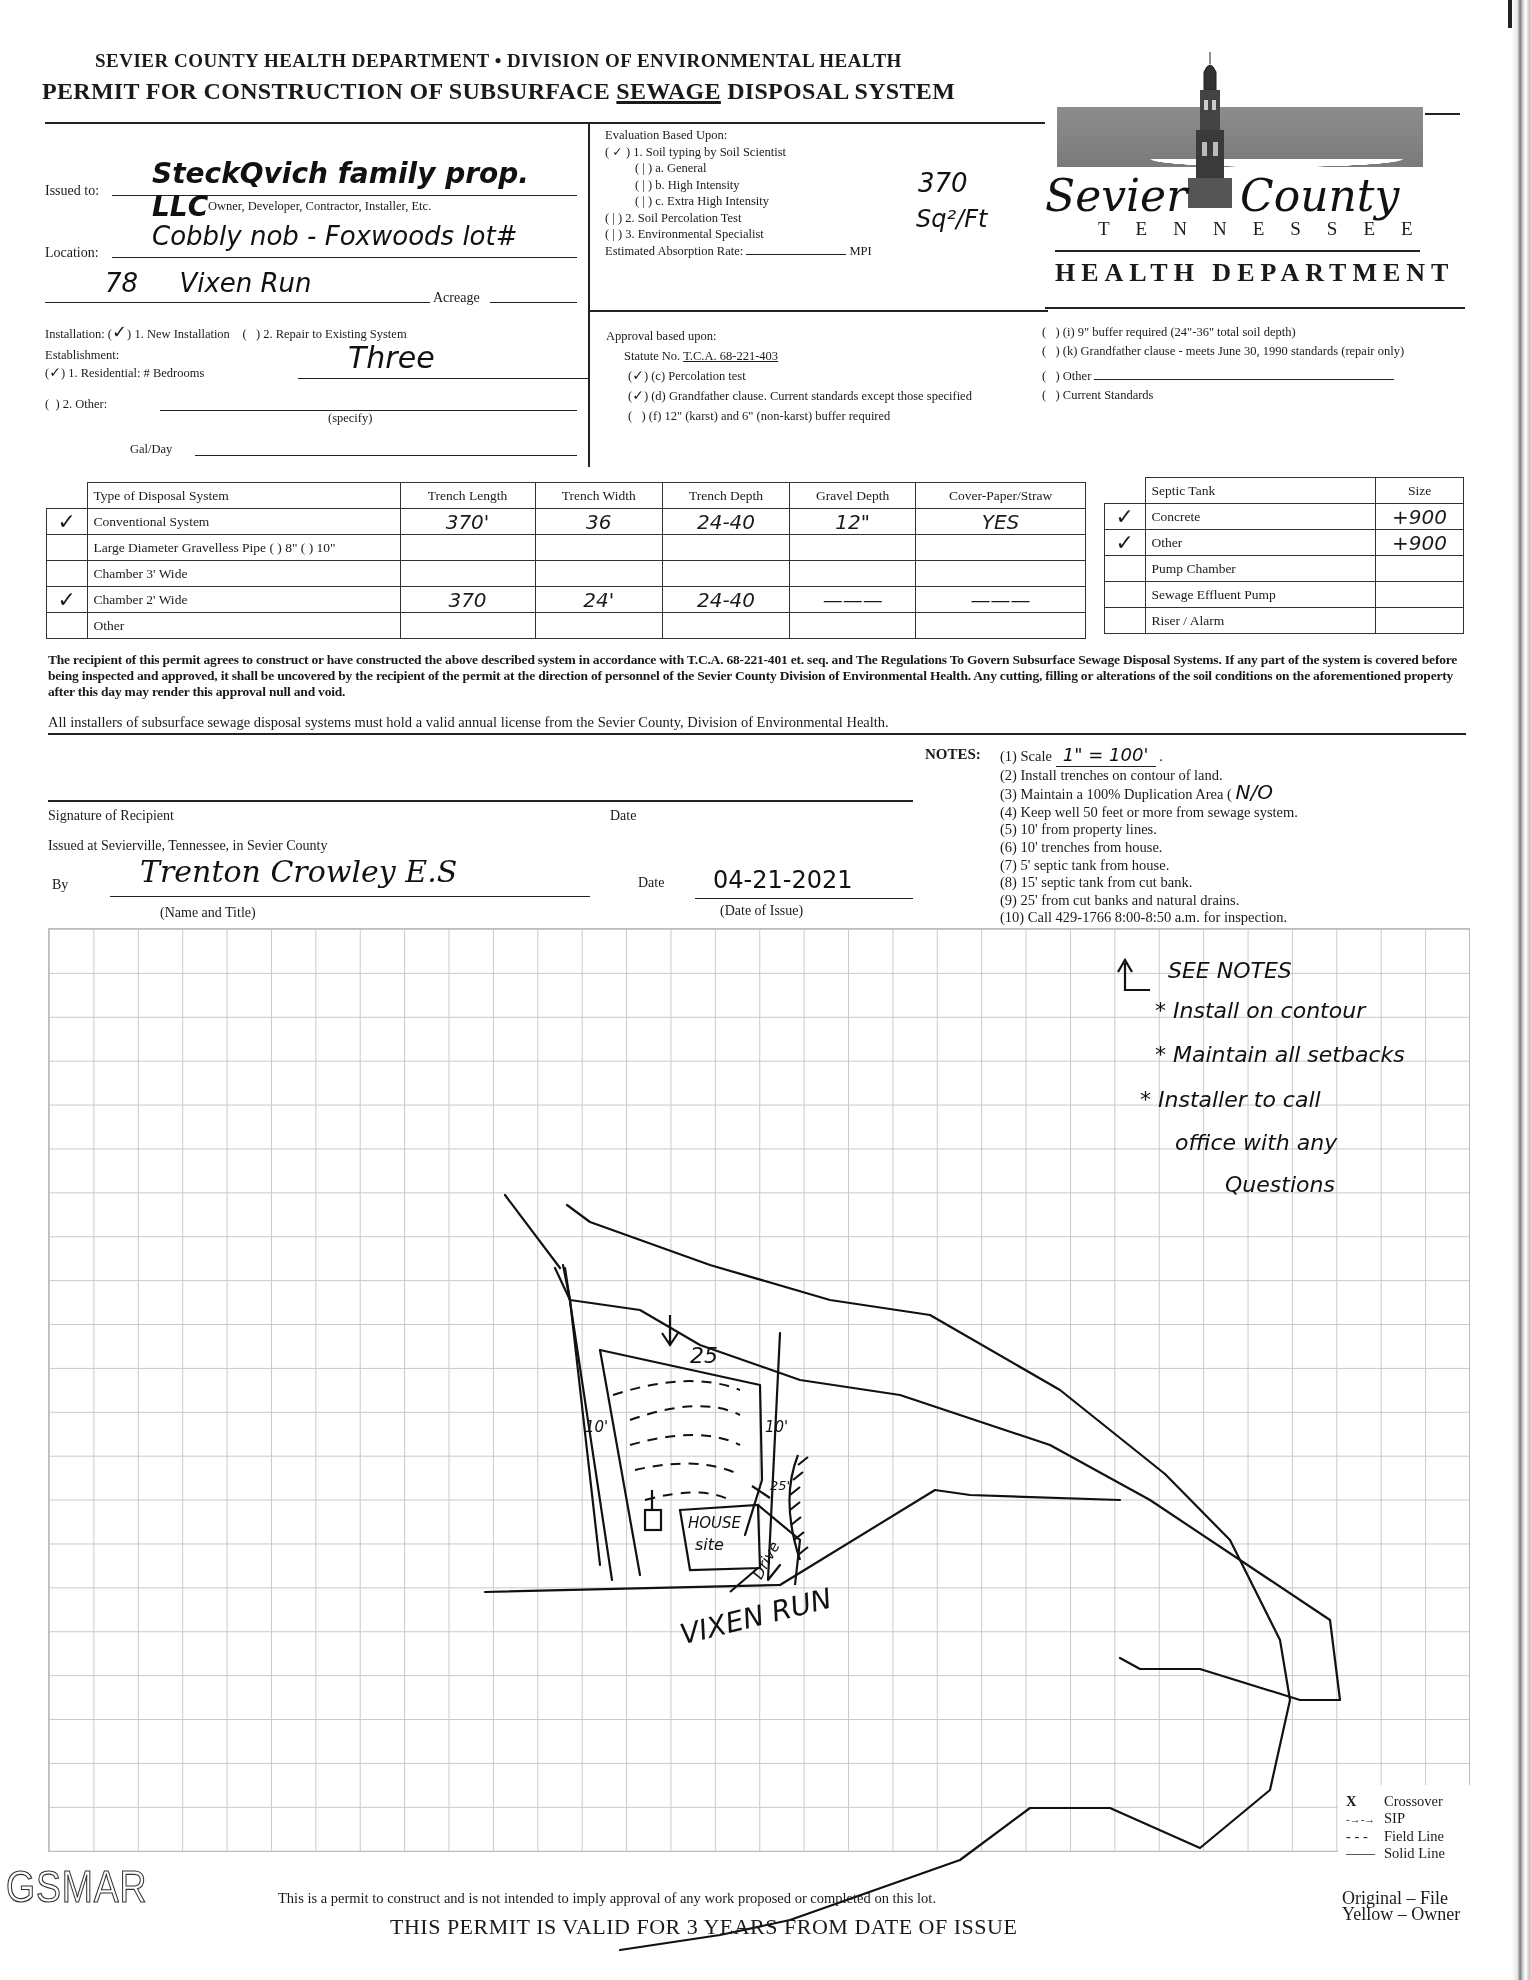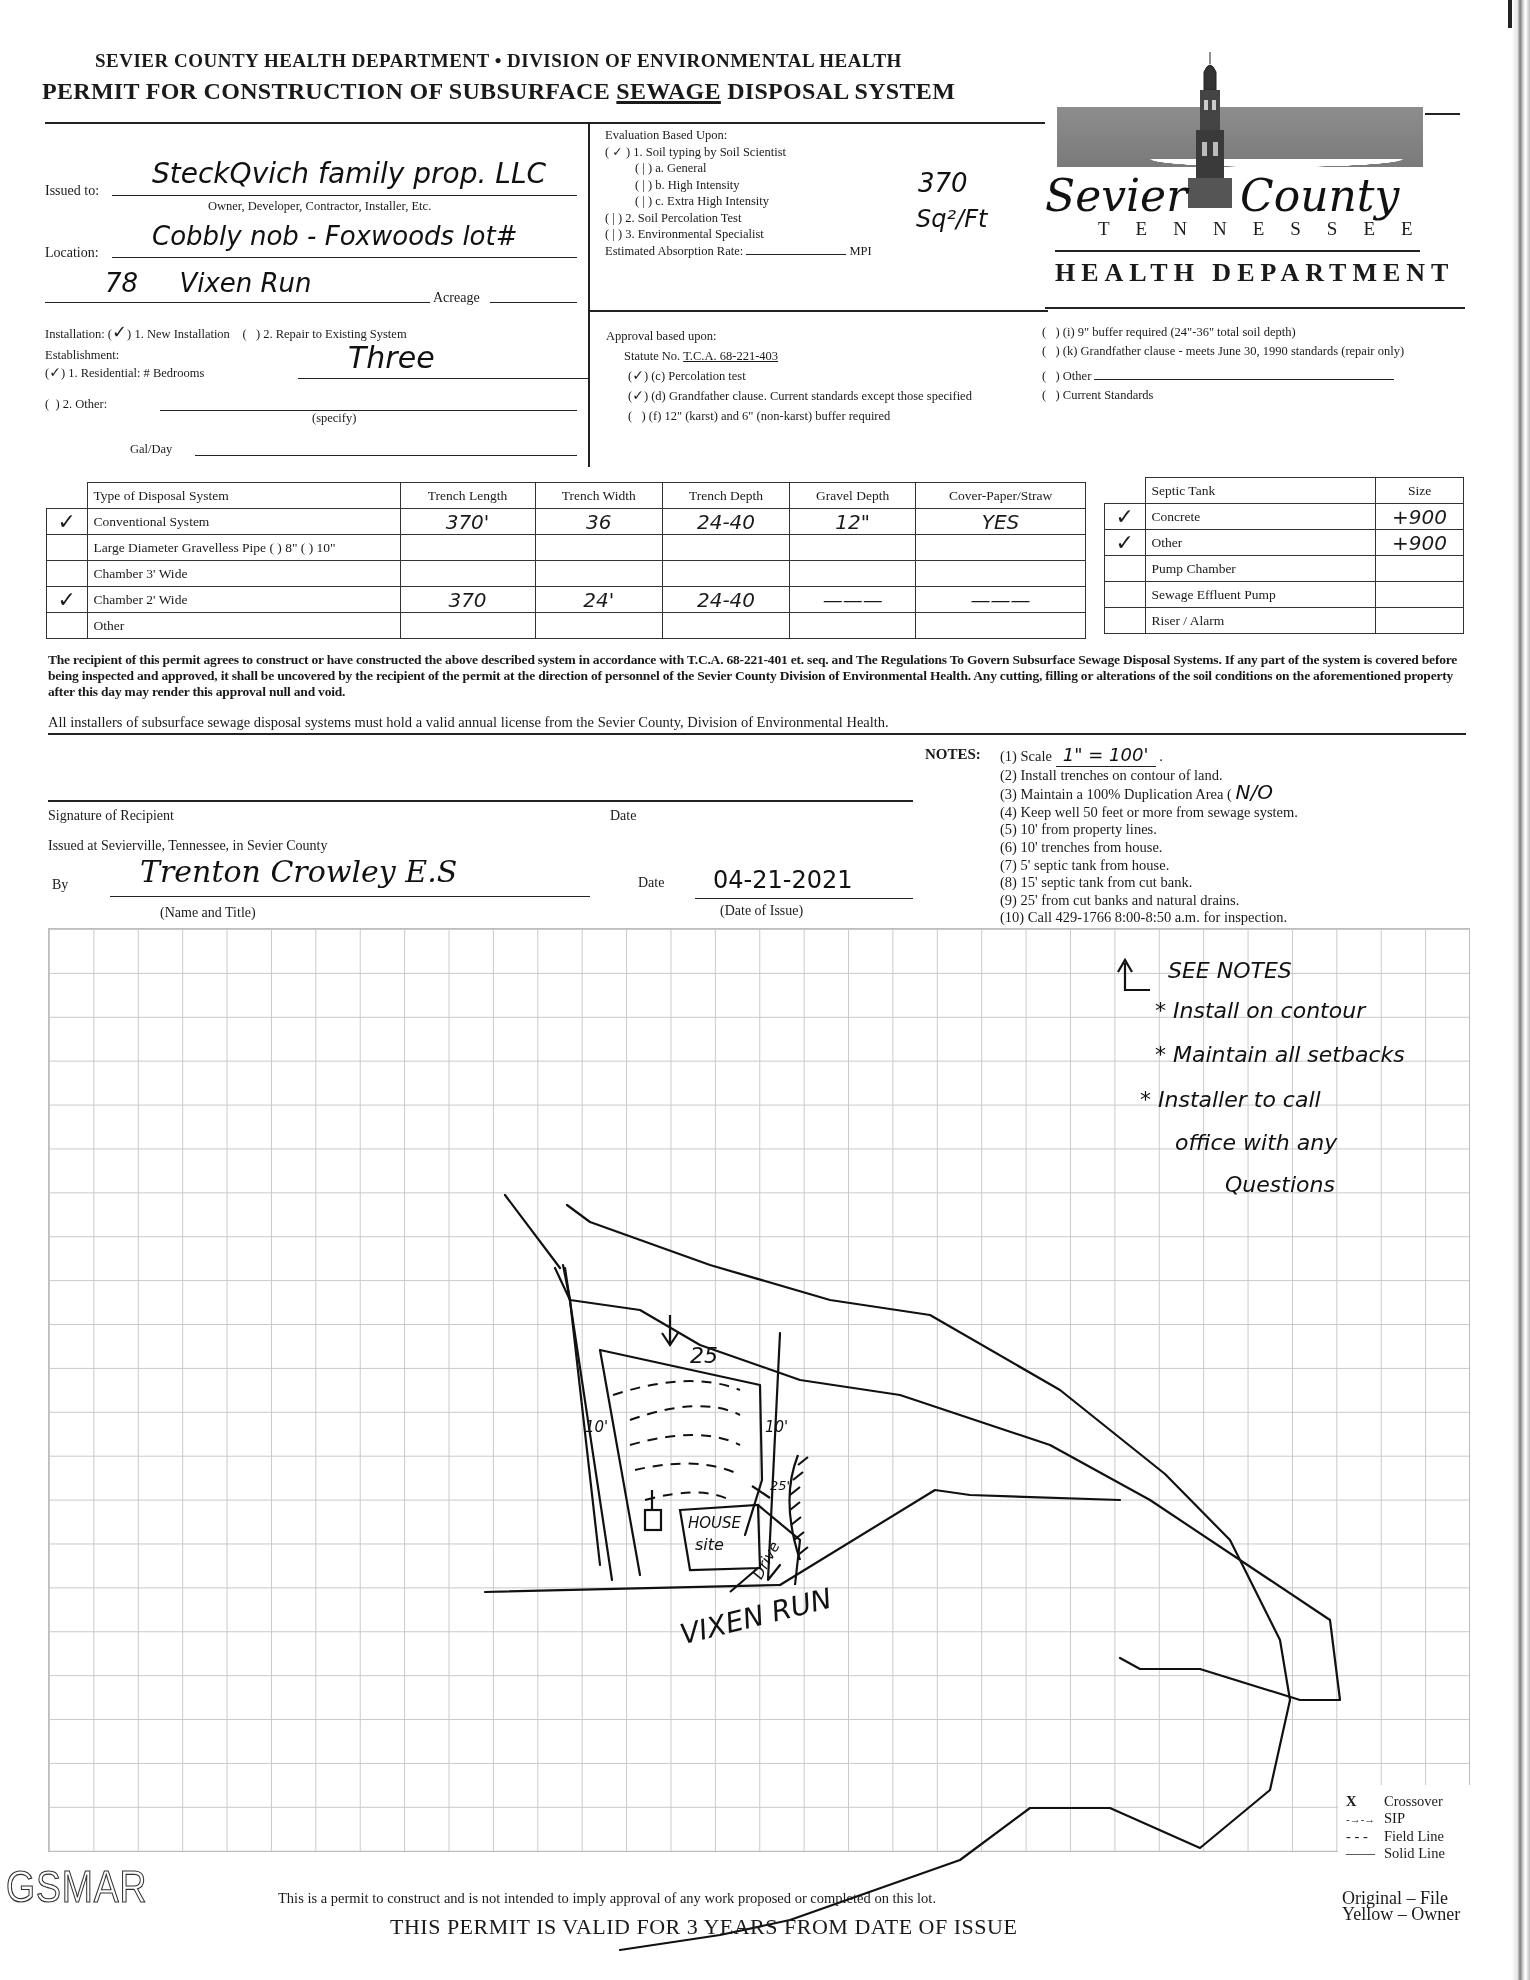--- a/index.html
+++ b/index.html
@@ -92,7 +92,7 @@
 
 <div class="abs small" style="left:45px; top:183px;">Issued to:</div>
 <div class="line-field" style="left:112px; top:163px; width:465px; height:32px;">
-  <span class="hand" style="font-size:28px; position:absolute; left:40px; top:-6px;">SteckQvich family prop. LLC</span>
+  <span class="hand" style="font-size:28px; position:absolute; left:40px; top:-6px;font-weight:bold;">SteckQvich family prop. LLC</span>
 </div>
 <div class="abs xs" style="left:208px; top:199px;">Owner, Developer, Contractor, Installer, Etc.</div>
 

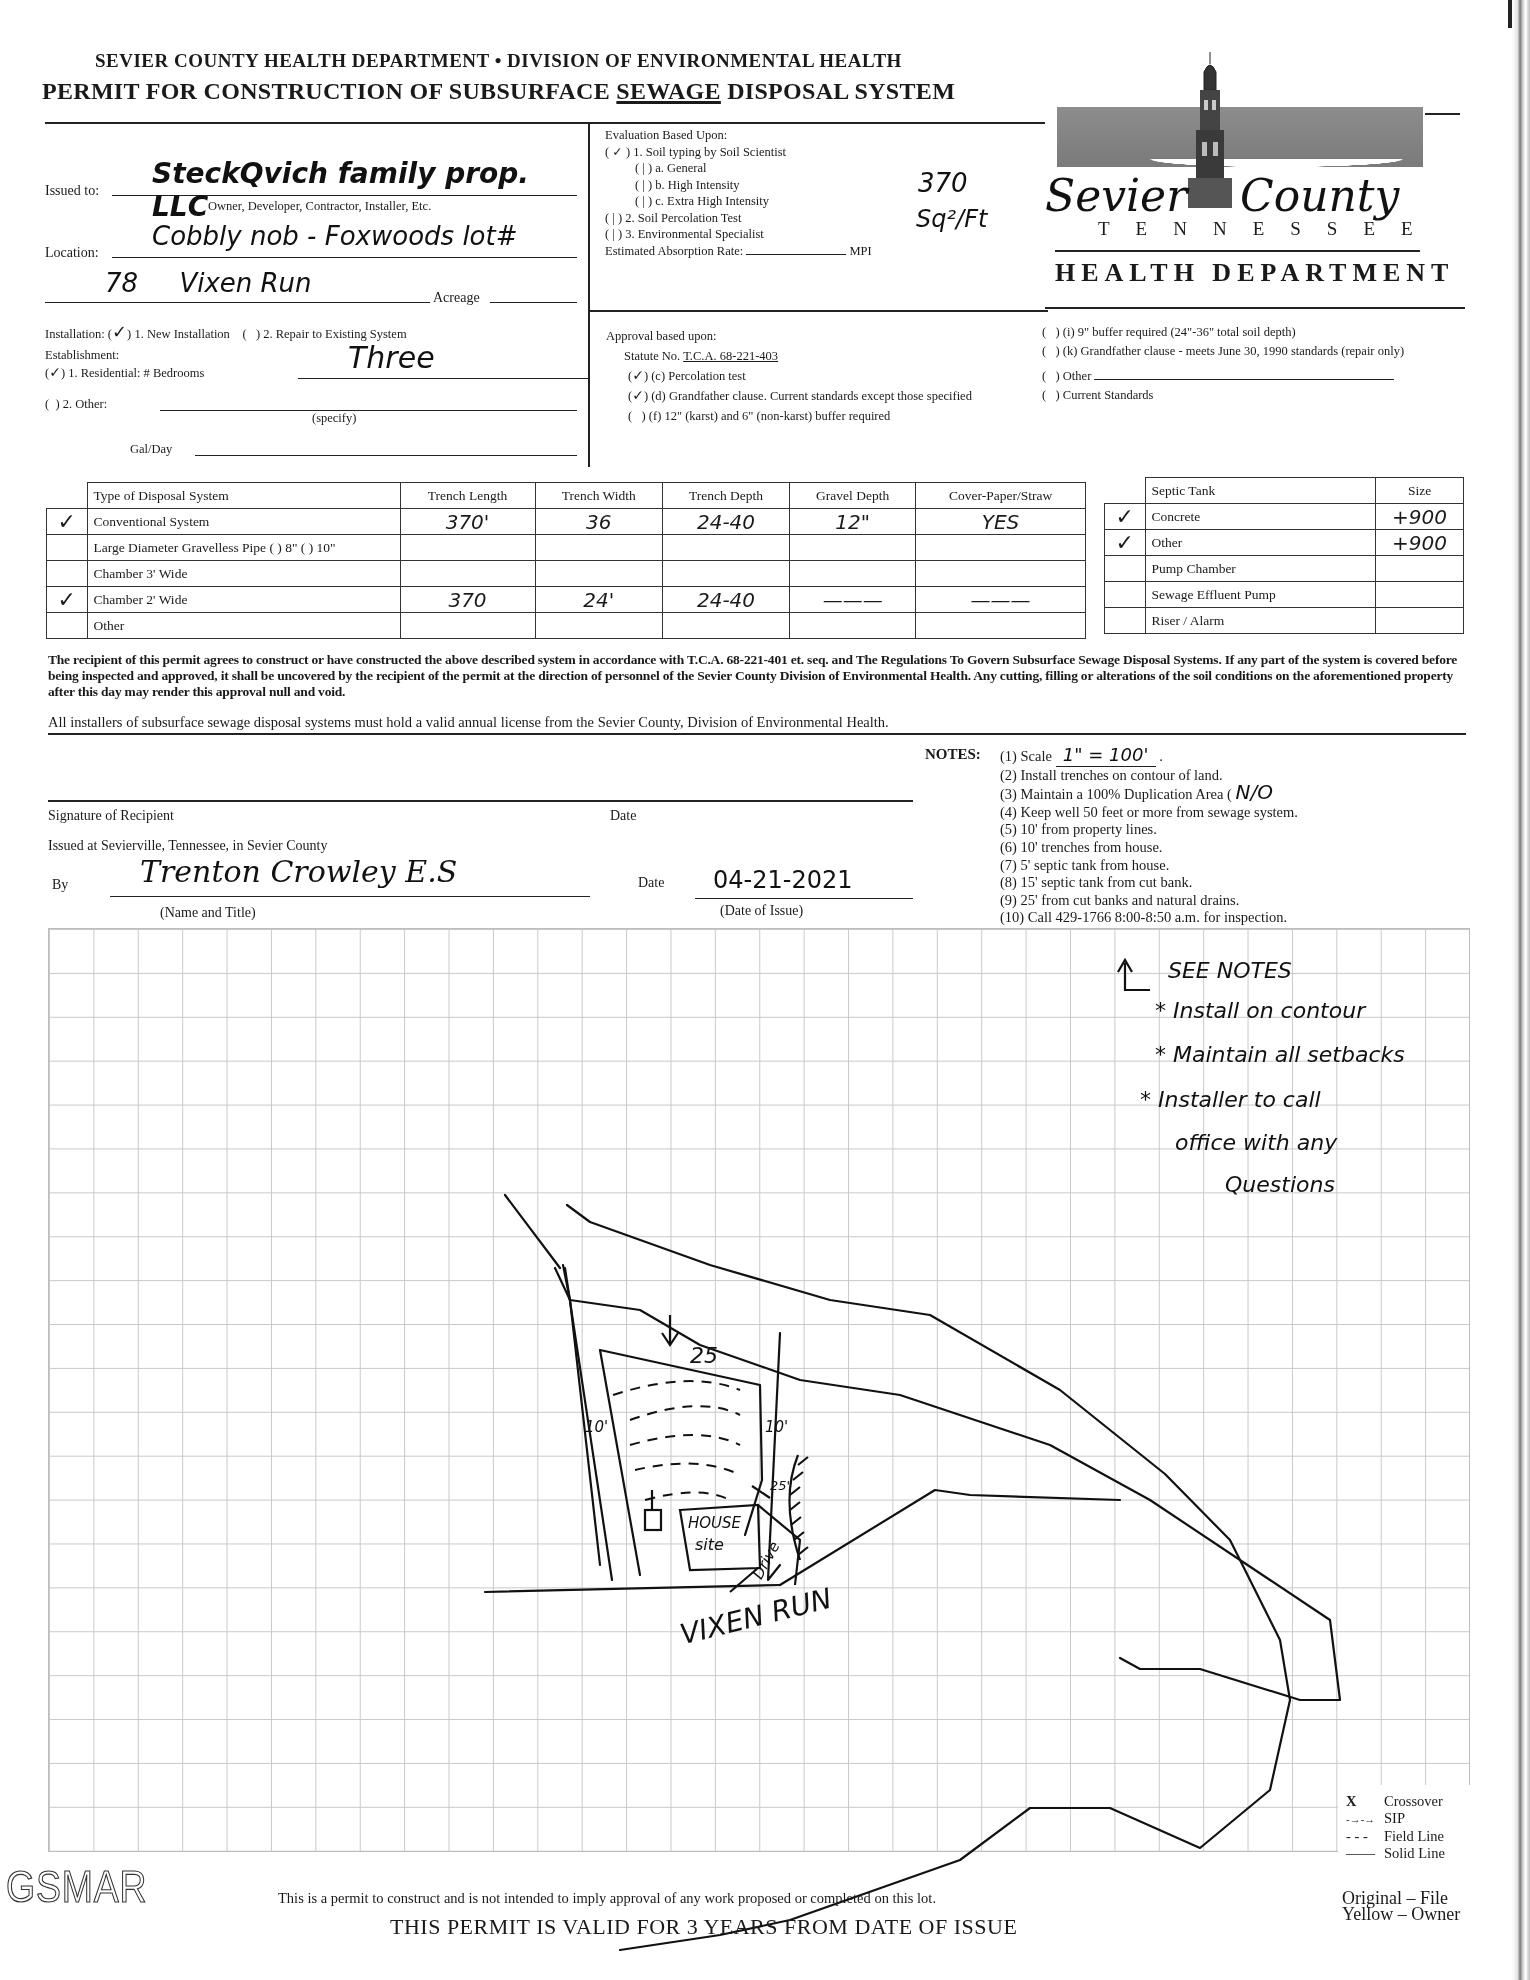--- a/index.html
+++ b/index.html
@@ -127,7 +127,7 @@
   <span>2. Other:</span>
 </div>
 <div class="line-field" style="left:160px; top:395px; width:417px; height:15px;"></div>
-<div class="abs xs" style="left:312px; top:411px;">(specify)</div>
+<div class="abs xs" style="left:328px; top:411px;">(specify)</div>
 <div class="abs xs" style="left:130px; top:442px;">Gal/Day</div>
 <div class="line-field" style="left:195px; top:440px; width:382px; height:15px;"></div>
 

